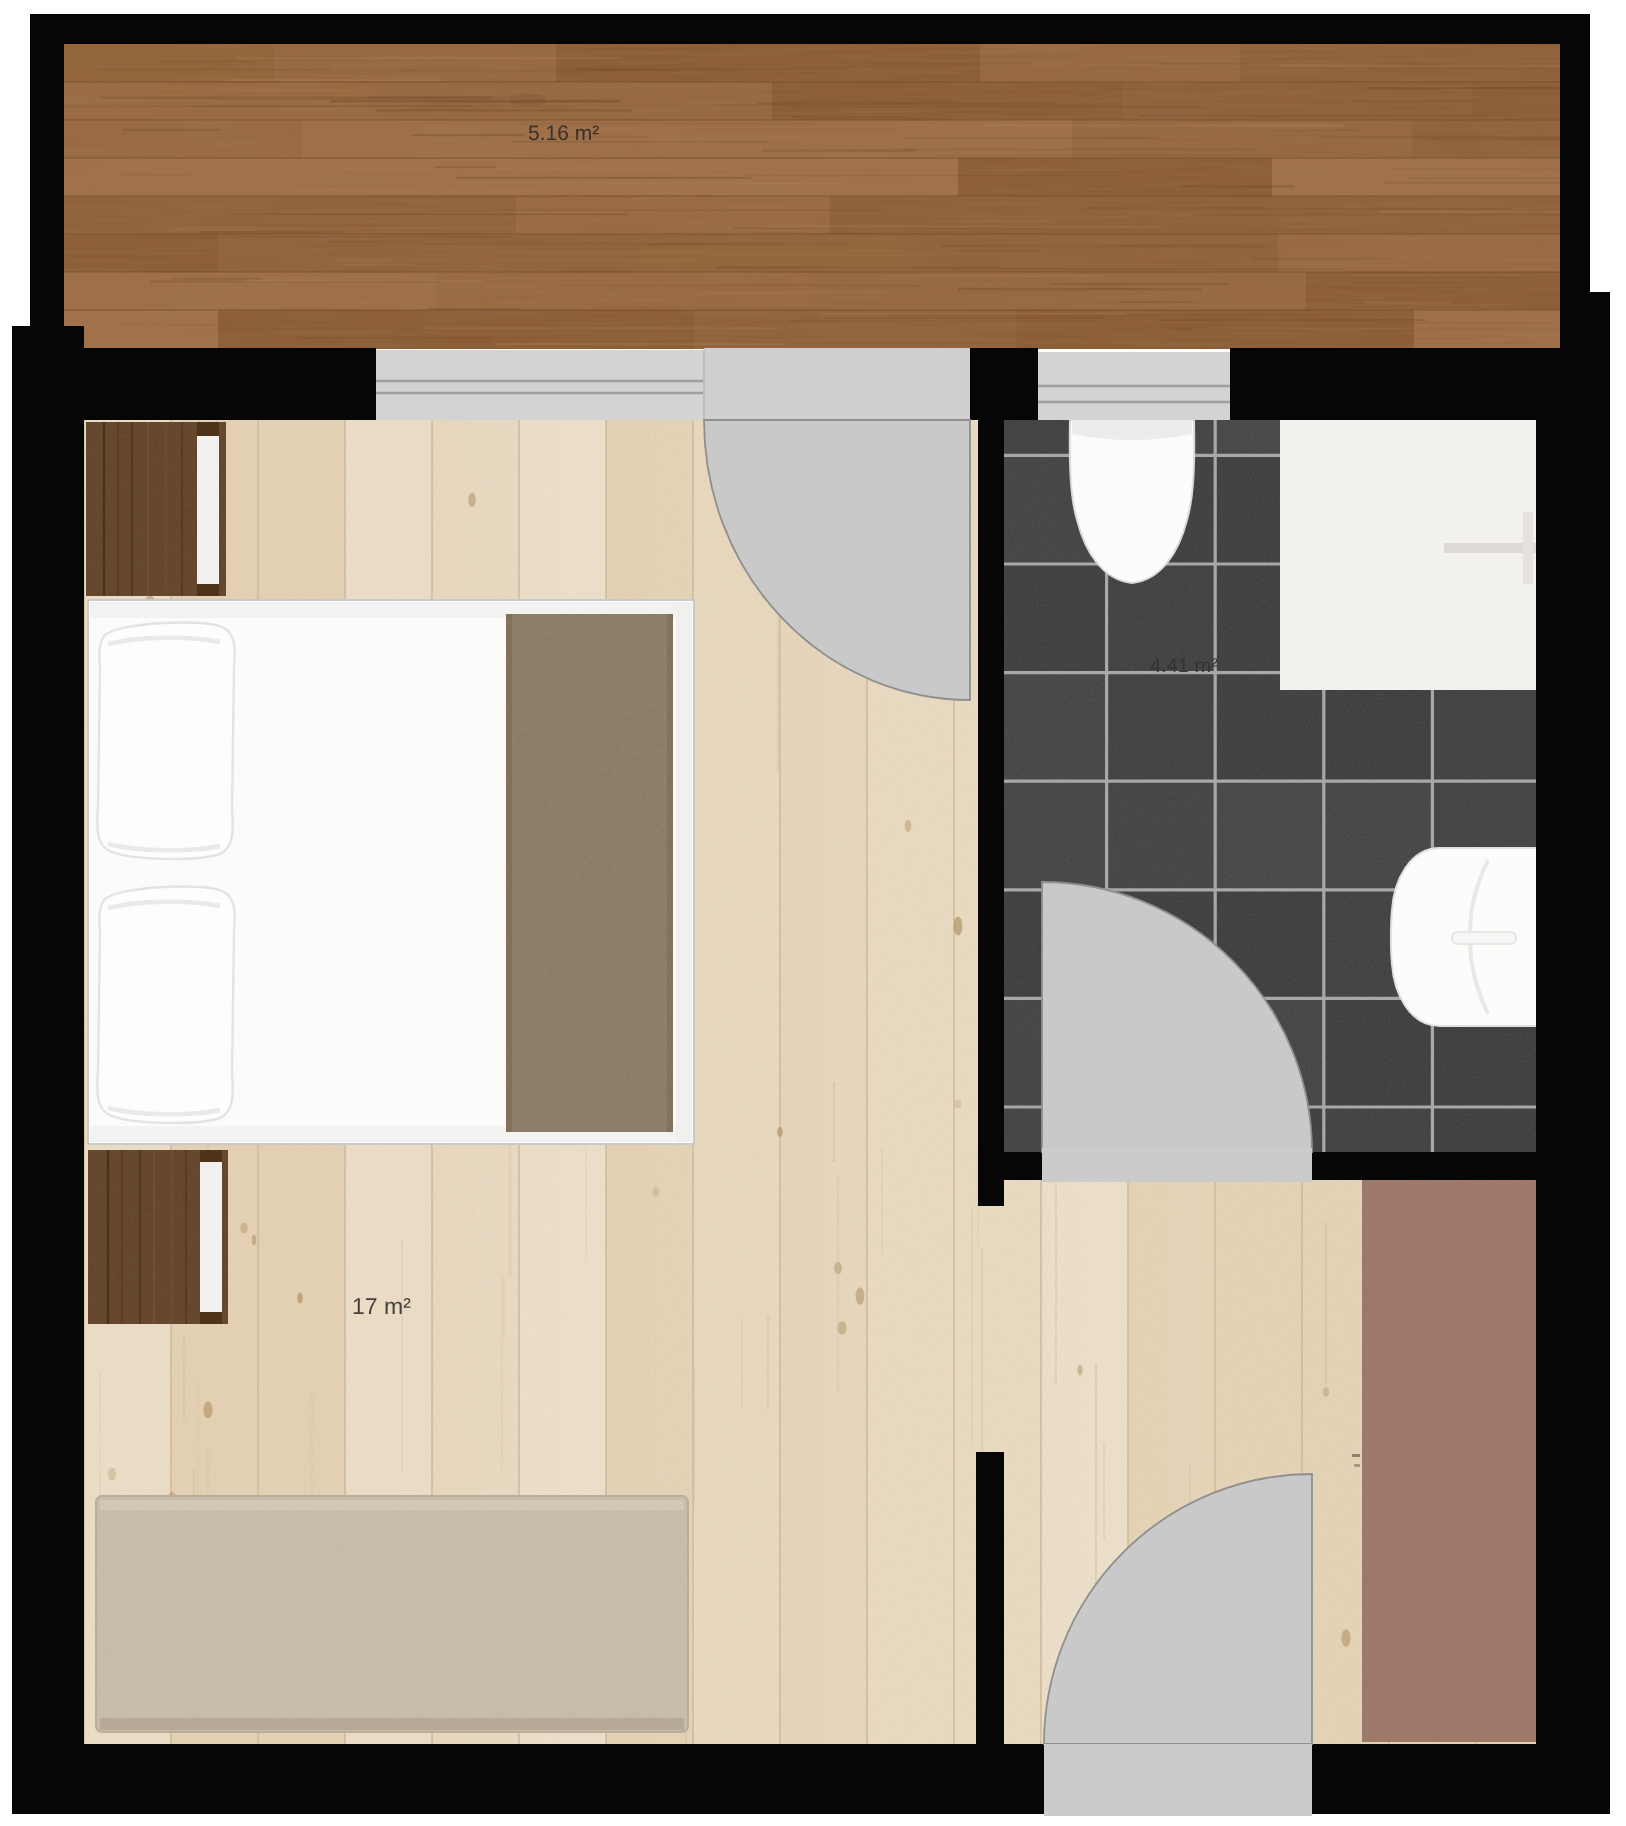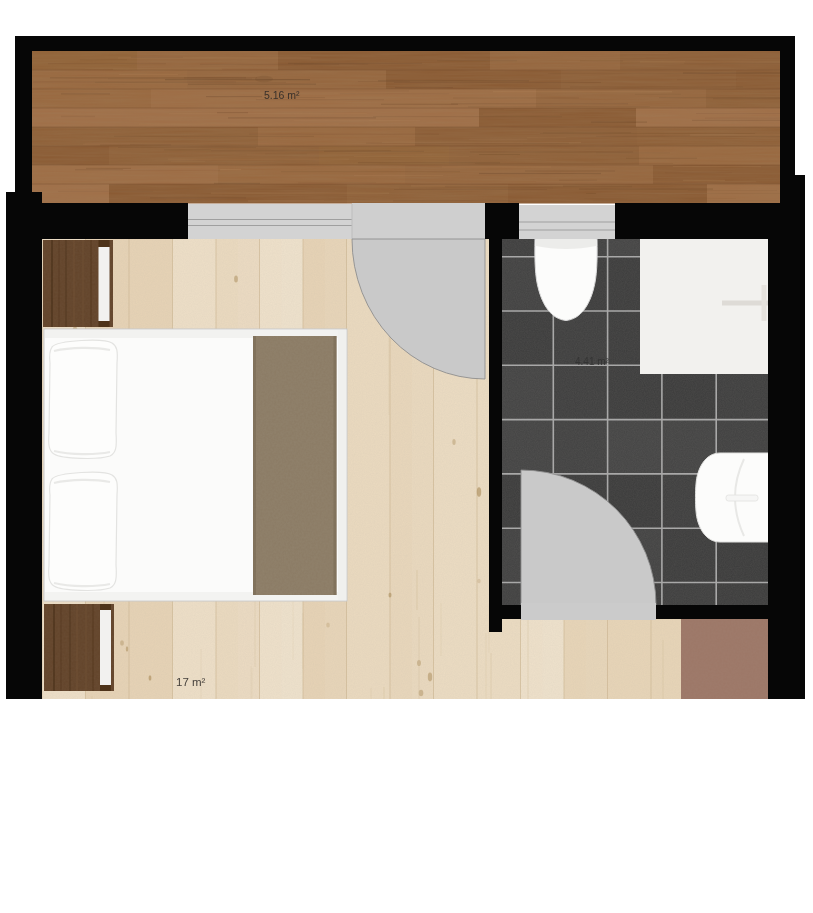--- a/index.html
+++ b/index.html
@@ -3,7 +3,7 @@
 <meta charset="utf-8">
 <style>
 html,body{margin:0;padding:0;background:#ffffff;}
-#plan{position:relative;width:813px;height:670px;font-family:"Liberation Sans",sans-serif;margin-top:29px;}
+#plan{position:relative;width:813px;height:913px;font-family:"Liberation Sans",sans-serif;}
 </style>
 </head>
 <body>

